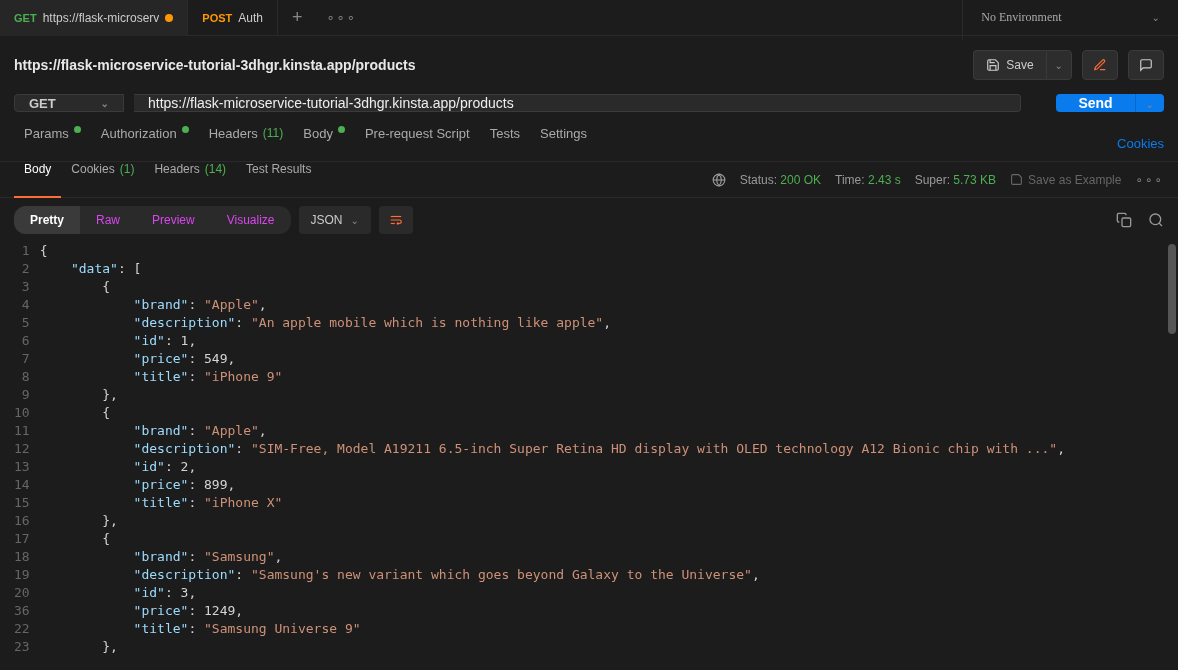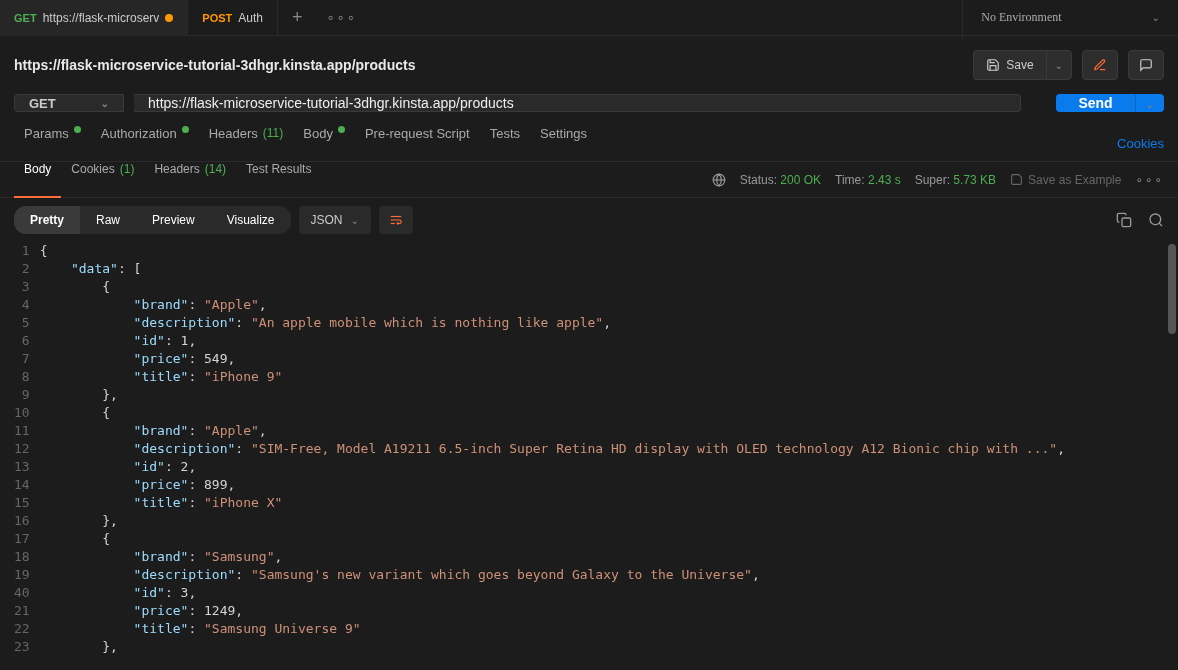--- a/index.html
+++ b/index.html
@@ -163,7 +163,7 @@
 }
 .seg-btn {
   padding: 7px 16px;
-  color: #ffffff;
+  color: #d946ef;
   cursor: pointer;
   font-size: 12px;
 }

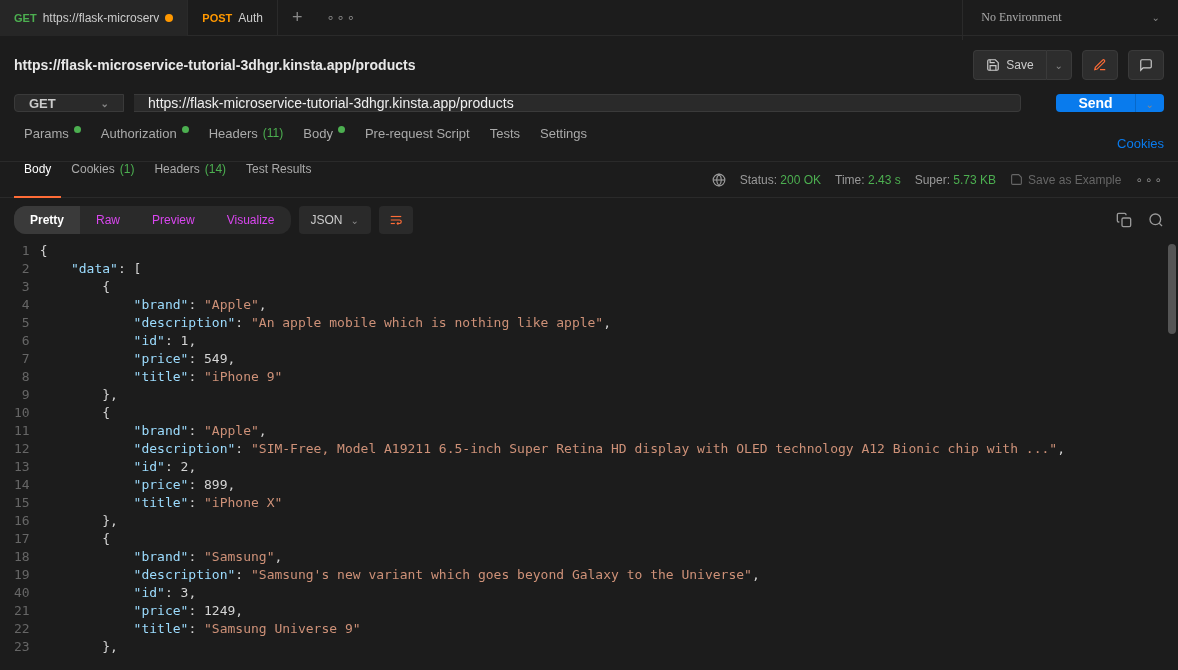--- a/index.html
+++ b/index.html
@@ -399,7 +399,7 @@
       <div>17</div>
       <div>18</div>
       <div>19</div>
-      <div>40</div>
+      <div>20</div>
       <div>21</div>
       <div>22</div>
       <div>23</div>

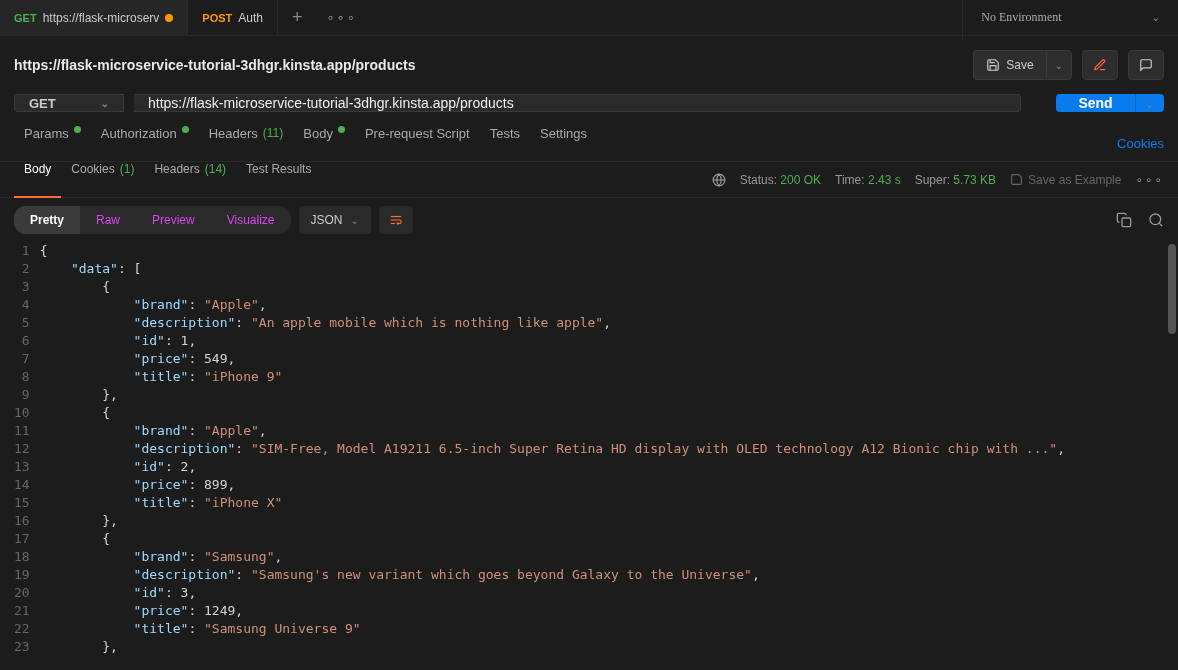--- a/index.html
+++ b/index.html
@@ -400,7 +400,7 @@
       <div>18</div>
       <div>19</div>
       <div>20</div>
-      <div>21</div>
+      <div>36</div>
       <div>22</div>
       <div>23</div>
     </div>

